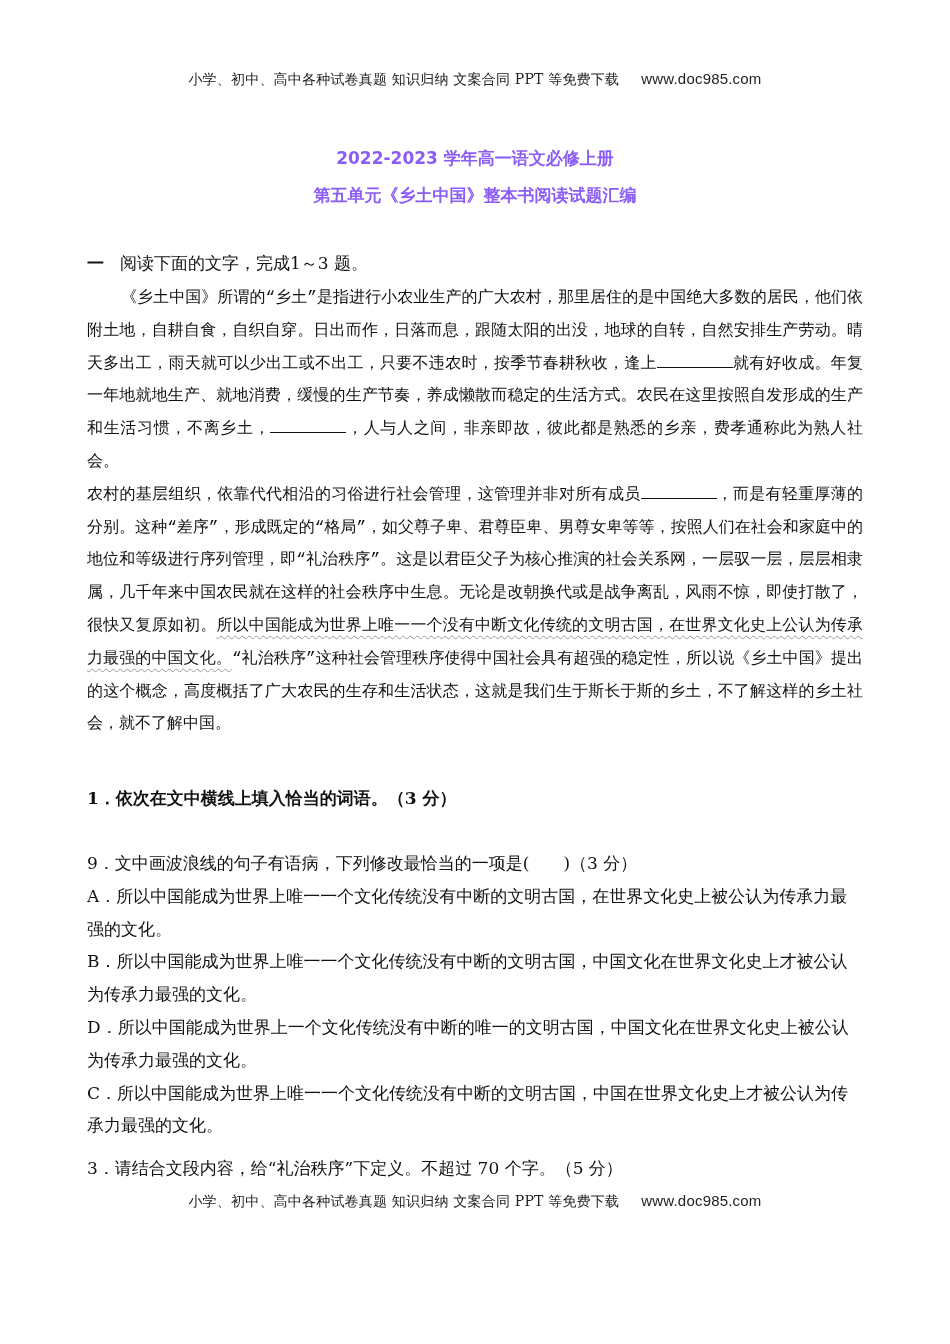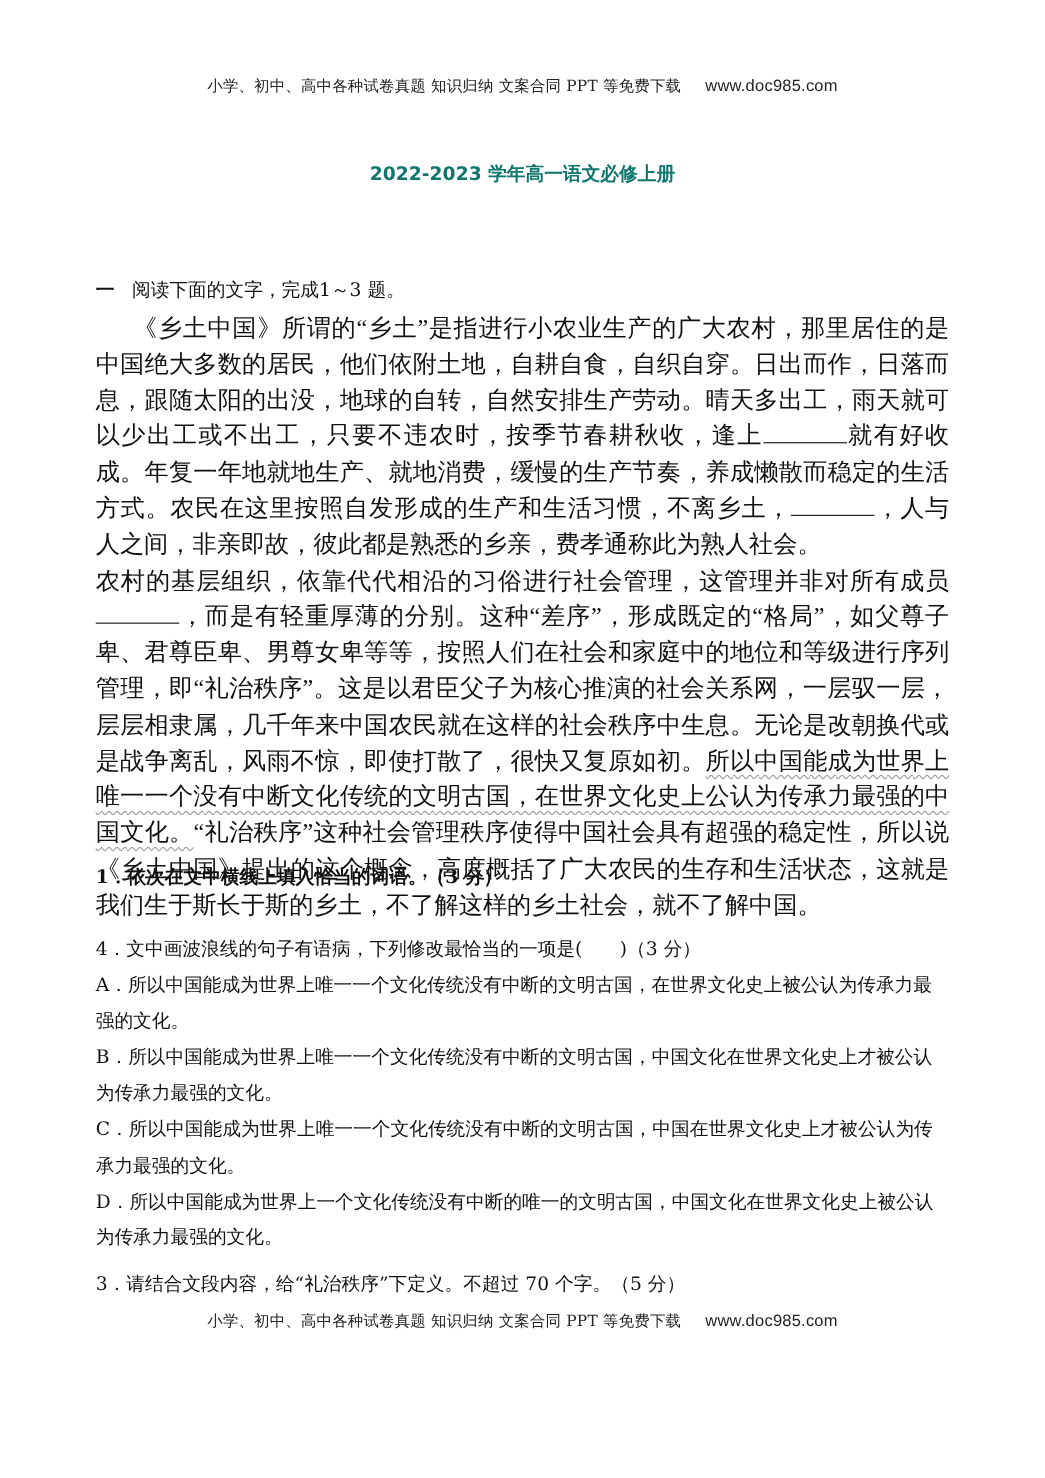--- a/index.html
+++ b/index.html
@@ -14,7 +14,7 @@
   .header .url, .footer .url { font-family: "Liberation Sans", sans-serif; margin-left: 22px; font-size: 15px; }
   .title {
     position: absolute; left: 0; width: 950px; text-align: center;
-    font-family: "DejaVu Sans", sans-serif; font-weight: bold; font-size: 17px; color: #0f766e;
+    font-family: "DejaVu Sans", sans-serif; font-weight: bold; font-size: 17px; color: #8b5cf6;
   }
   .t1 { top: 147px; }
   .t2 { top: 184px; }

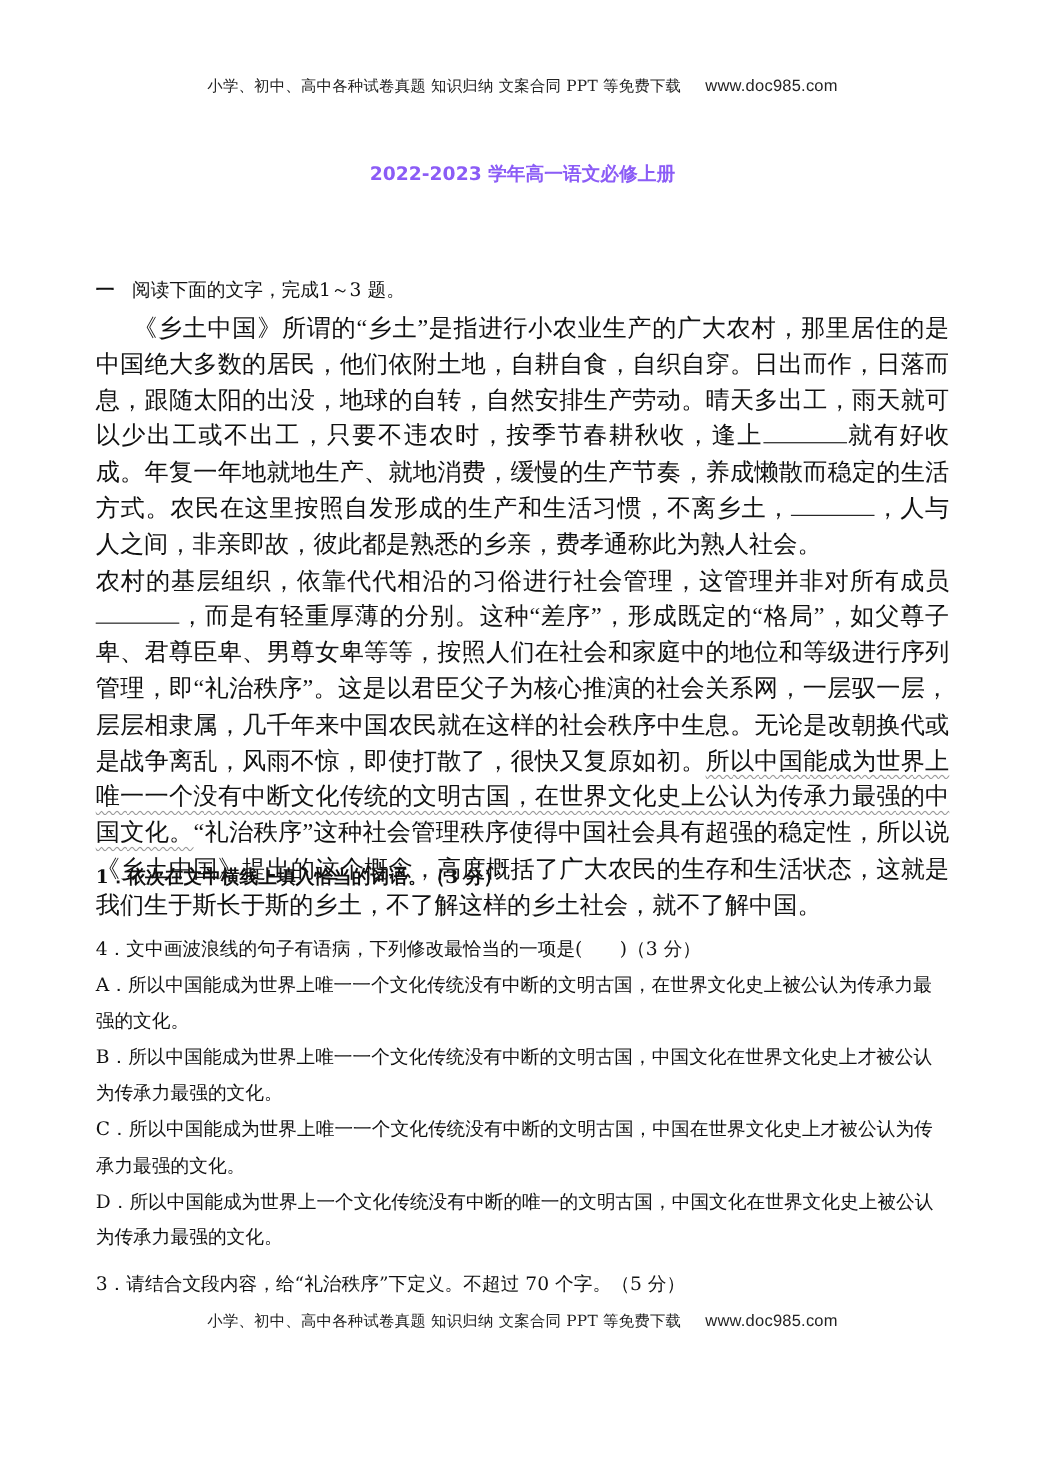--- a/index.html
+++ b/index.html
@@ -50,6 +50,7 @@
   </div>
 
   <div class="title t1">2022-2023 学年高一语文必修上册</div>
+  <div class="title t2">第五单元《乡土中国》整本书阅读试题汇编</div>
 
   <div class="section-head">
     <span class="num">一</span><span>阅读下面的文字，完成1～3 题。</span>

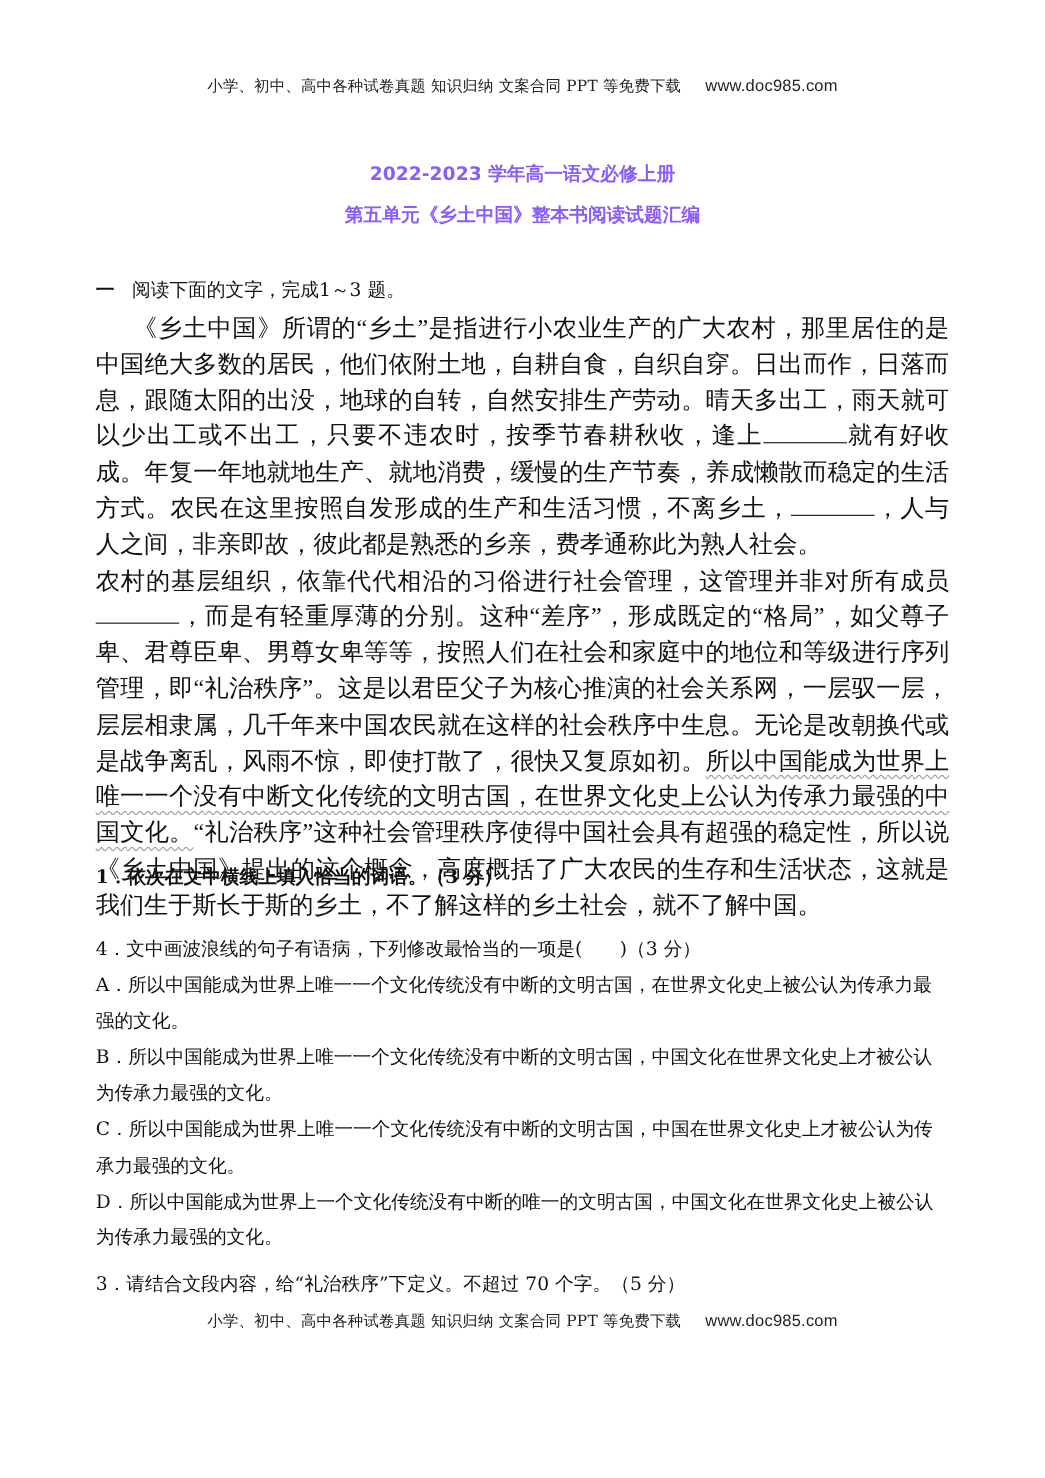--- a/index.html
+++ b/index.html
@@ -21,7 +21,7 @@
   .t3 { top: 220px; }
   .body-text {
     position: absolute; left: 87px; width: 776px;
-    font-family: Liberation Serif, serif; font-size: 22px; line-height: 32.8px; color: #111;
+    font-family: Liberation Mono, monospace; font-size: 16px; line-height: 32.8px; color: #111;
     text-align: justify;
   }
   .section-head { position: absolute; left: 87px; top: 252px; font-family: "DejaVu Serif", serif; font-size: 17px; }

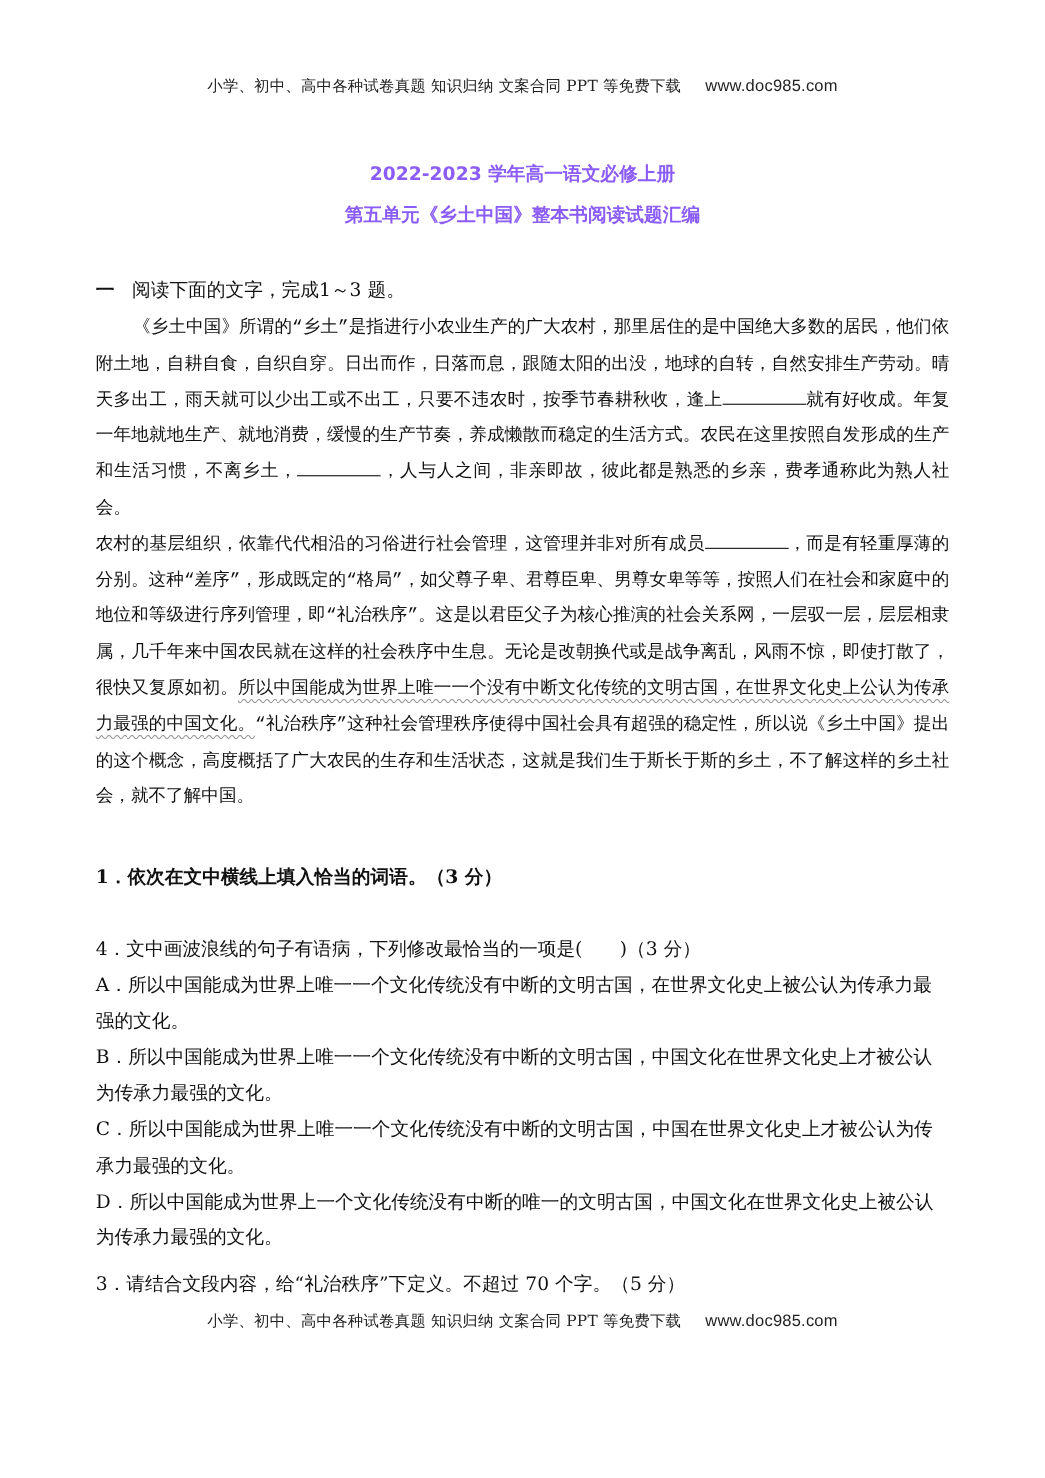--- a/index.html
+++ b/index.html
@@ -70,7 +70,7 @@
   </div>
 
   <div class="q q2">
-    <p>4．文中画波浪线的句子有语病，下列修改最恰当的一项是(　　)（3 分）</p>
+    <p>9．文中画波浪线的句子有语病，下列修改最恰当的一项是(　　)（3 分）</p>
     <p>A．所以中国能成为世界上唯一一个文化传统没有中断的文明古国，在世界文化史上被公认为传承力最强的文化。</p>
     <p>B．所以中国能成为世界上唯一一个文化传统没有中断的文明古国，中国文化在世界文化史上才被公认为传承力最强的文化。</p>
     <p>C．所以中国能成为世界上唯一一个文化传统没有中断的文明古国，中国在世界文化史上才被公认为传承力最强的文化。</p>

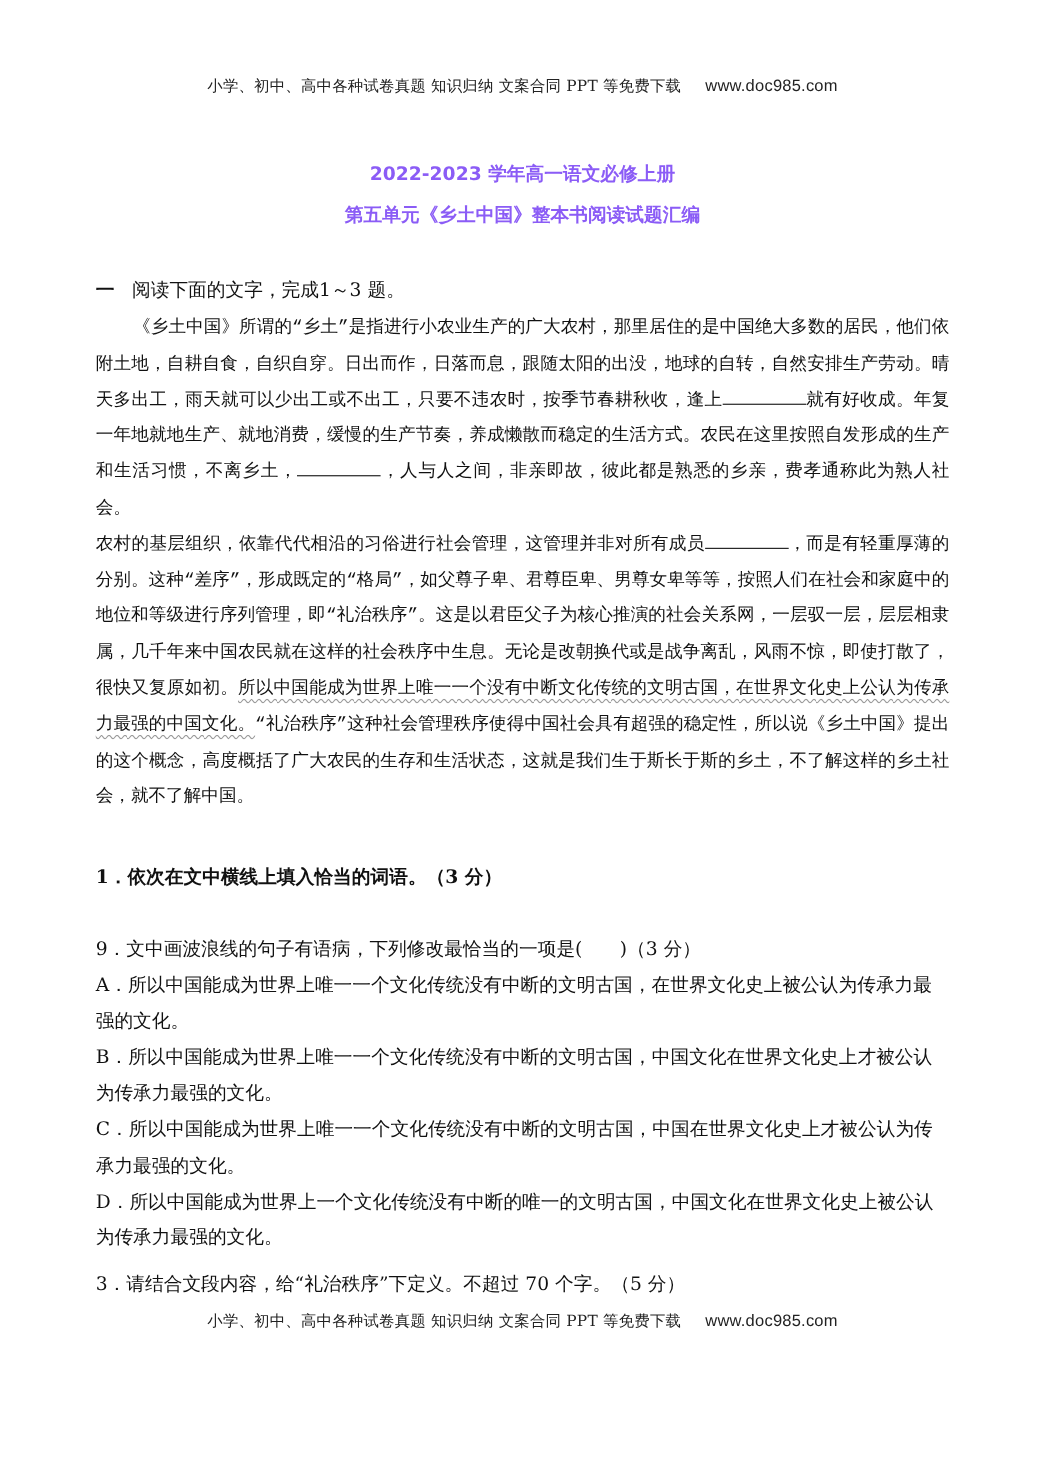--- a/index.html
+++ b/index.html
@@ -73,8 +73,8 @@
     <p>9．文中画波浪线的句子有语病，下列修改最恰当的一项是(　　)（3 分）</p>
     <p>A．所以中国能成为世界上唯一一个文化传统没有中断的文明古国，在世界文化史上被公认为传承力最强的文化。</p>
     <p>B．所以中国能成为世界上唯一一个文化传统没有中断的文明古国，中国文化在世界文化史上才被公认为传承力最强的文化。</p>
+    <p>D．所以中国能成为世界上一个文化传统没有中断的唯一的文明古国，中国文化在世界文化史上被公认为传承力最强的文化。</p>
     <p>C．所以中国能成为世界上唯一一个文化传统没有中断的文明古国，中国在世界文化史上才被公认为传承力最强的文化。</p>
-    <p>D．所以中国能成为世界上一个文化传统没有中断的唯一的文明古国，中国文化在世界文化史上被公认为传承力最强的文化。</p>
   </div>
 
   <div class="q q3">

